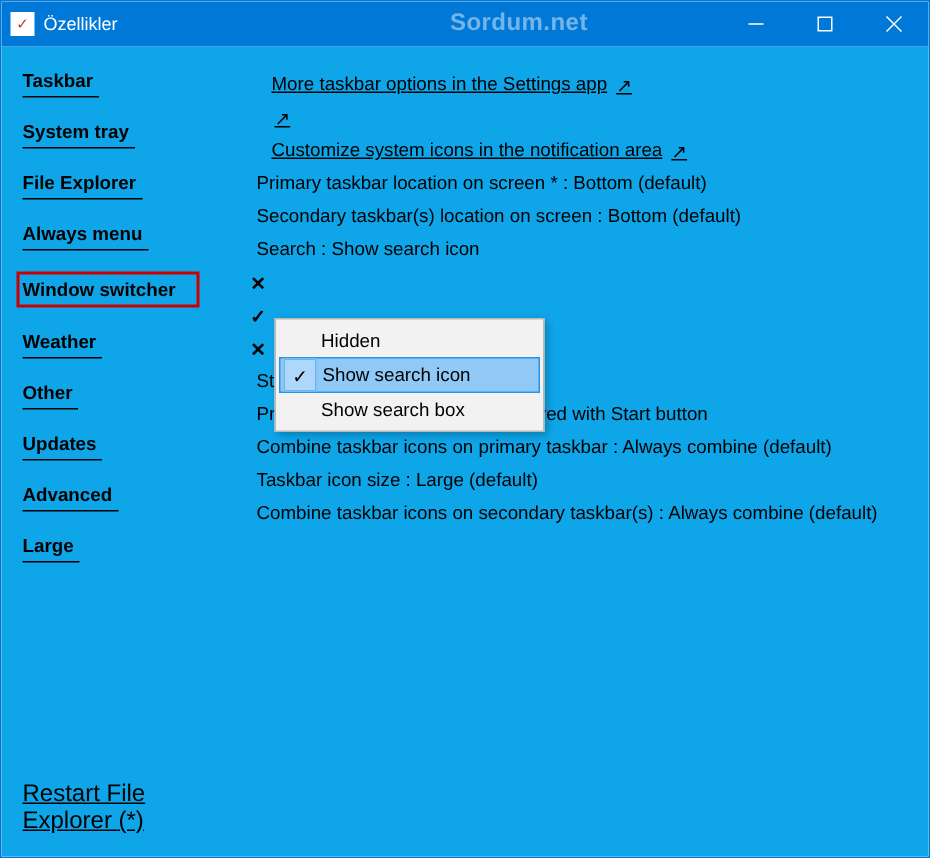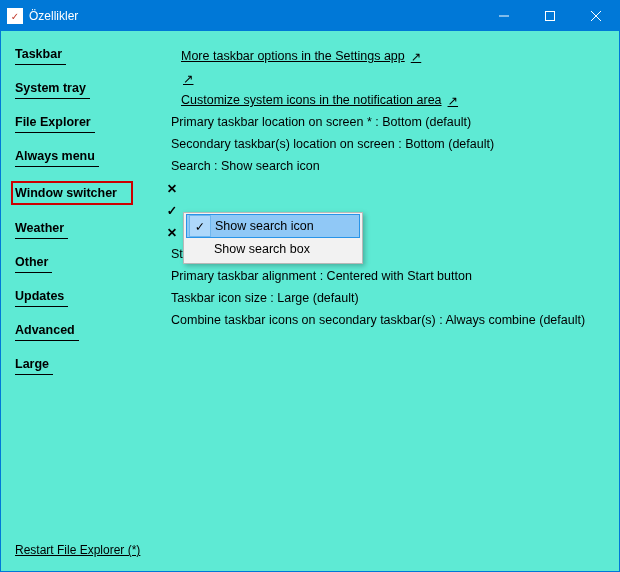--- a/index.html
+++ b/index.html
@@ -160,6 +160,7 @@
 <div class="titlebar">
   <div class="app-icon">✓</div>
   <div class="title">Özellikler</div>
+  <div class="watermark">Sordum.net</div>
   <div class="win-controls">
     <div class="win-btn">
       <svg viewBox="0 0 12 12">

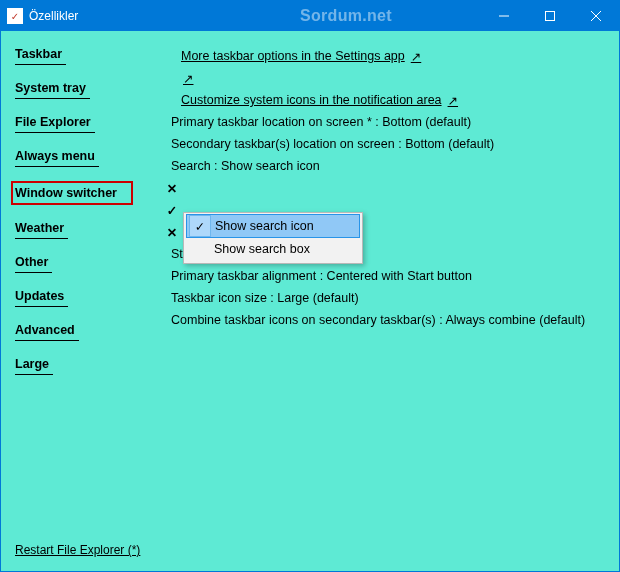--- a/index.html
+++ b/index.html
@@ -59,7 +59,7 @@
   .content {
     display: flex;
     height: calc(572px - 30px - 2px);
-    background: #5eead4;
+    background: #0ea5e9;
   }
   .sidebar {
     width: 152px;

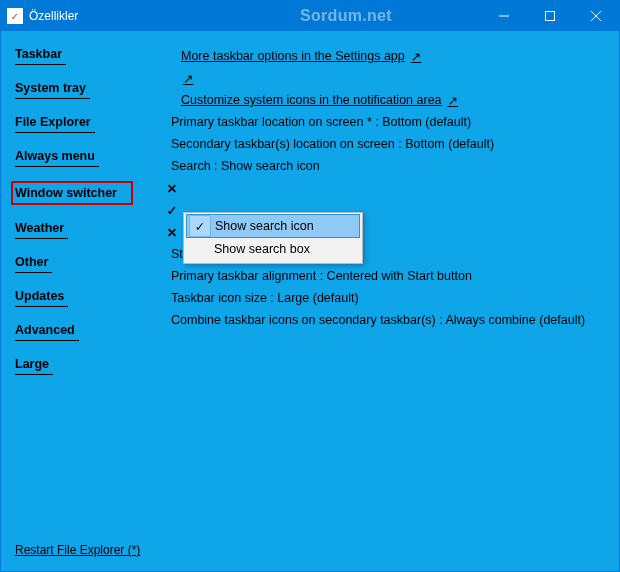--- a/index.html
+++ b/index.html
@@ -248,6 +248,10 @@
       </div>
 
     <div class="dropdown">
+      <div class="dd-item">
+        <span class="dd-chk"></span>
+        <span>Hidden</span>
+      </div>
       <div class="dd-item selected">
         <span class="dd-chk">✓</span>
         <span>Show search icon</span>

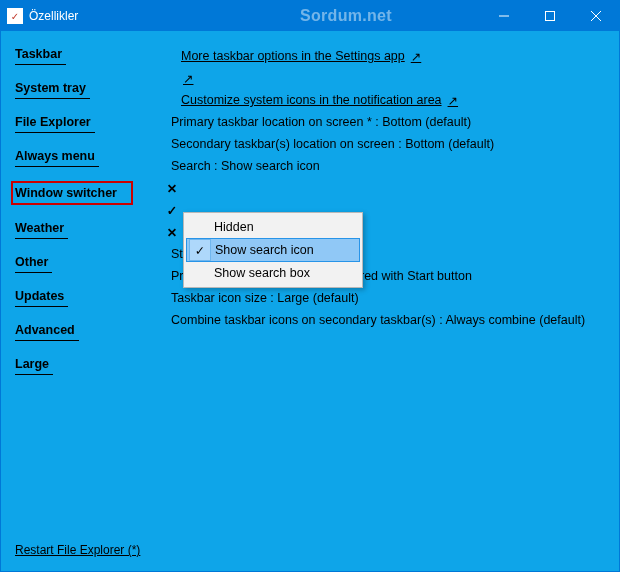--- a/index.html
+++ b/index.html
@@ -241,6 +241,9 @@
         <span>Primary taskbar alignment : Centered with Start button</span>
       </div>
     <div class="row sub">
+        <span>Combine taskbar icons on primary taskbar : Always combine (default)</span>
+      </div>
+    <div class="row sub">
         <span>Taskbar icon size : Large (default)</span>
       </div>
     <div class="row sub">

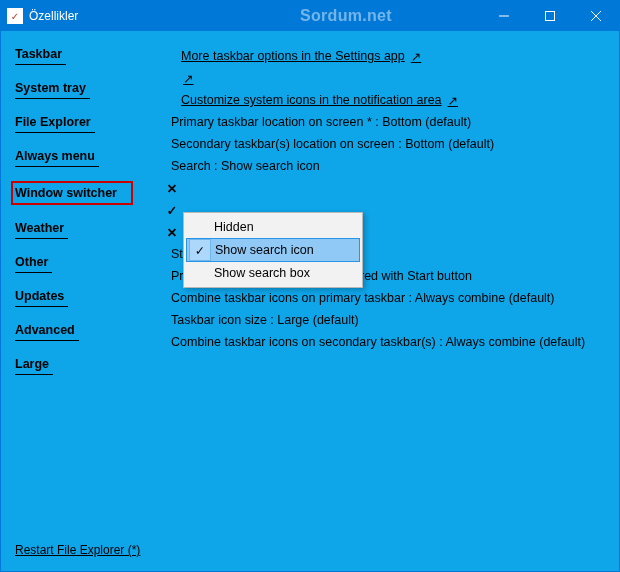--- a/index.html
+++ b/index.html
@@ -88,7 +88,7 @@
     position: absolute;
     bottom: 14px;
     left: 14px;
-    font-size: 12px;
+    font-size: 16px;
     color: #000;
     text-decoration: underline;
     cursor: pointer;

